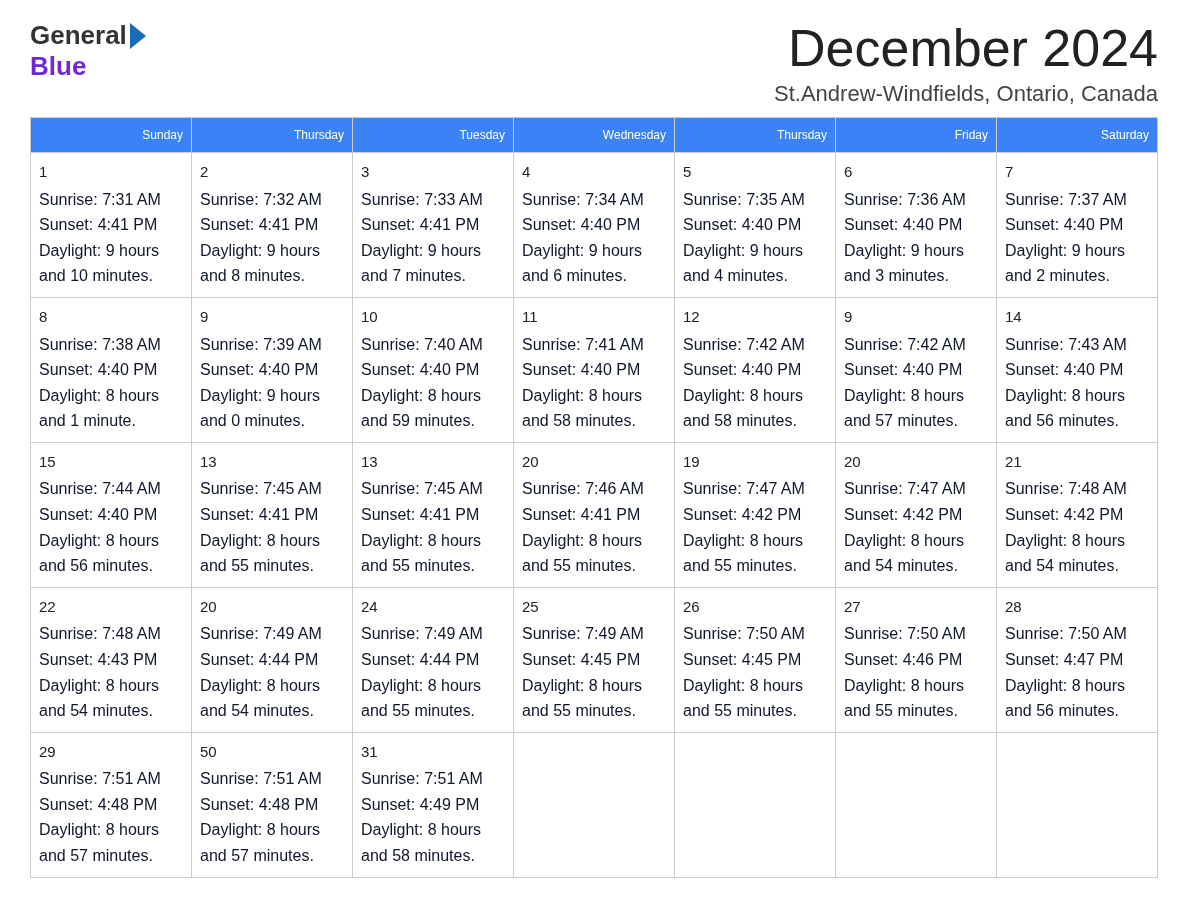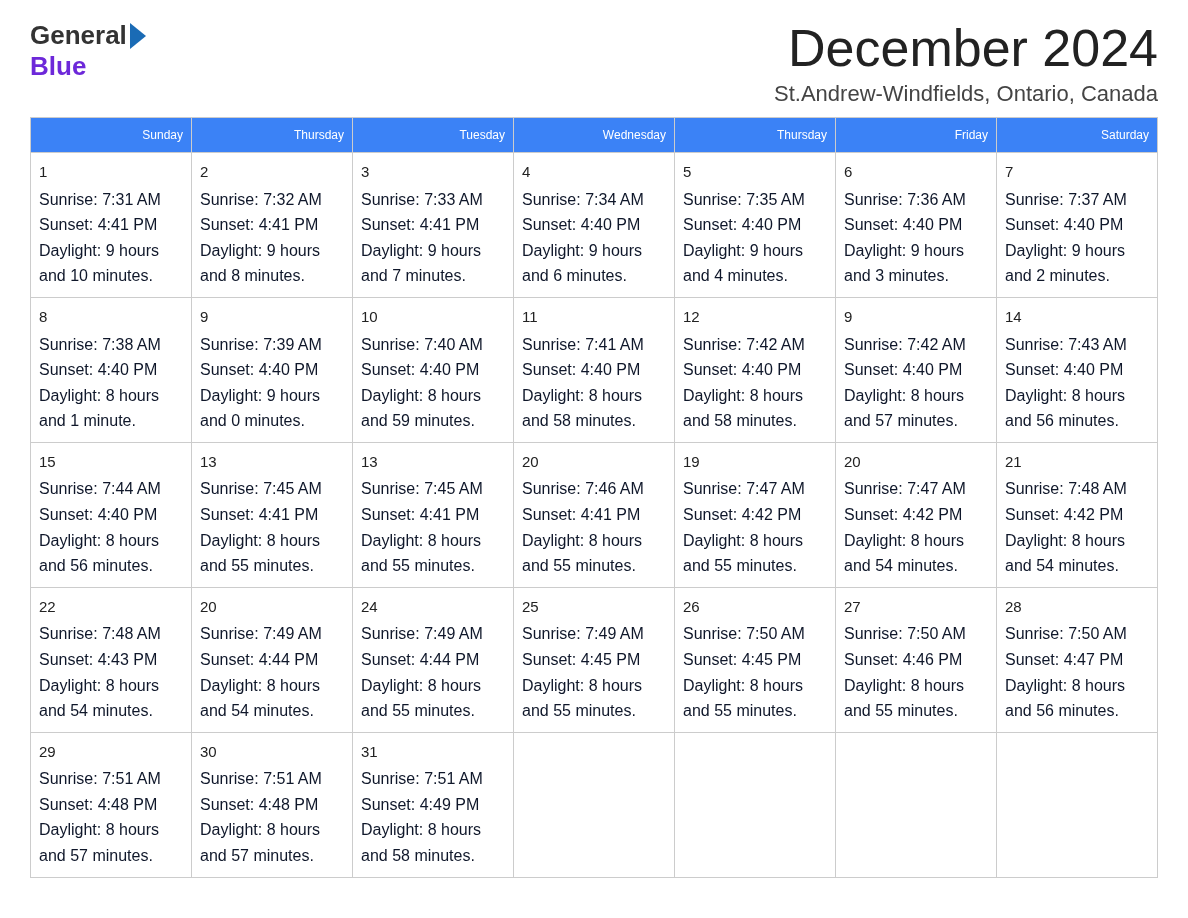--- a/index.html
+++ b/index.html
@@ -198,7 +198,7 @@
       <tr>
         <td><span class="day-number">29</span>
 <span class="day-info">Sunrise: 7:51 AM<br>Sunset: 4:48 PM<br>Daylight: 8 hours and 57 minutes.</span></td>
-        <td><span class="day-number">30</span>
+        <td><span class="day-number">50</span>
 <span class="day-info">Sunrise: 7:51 AM<br>Sunset: 4:48 PM<br>Daylight: 8 hours and 57 minutes.</span></td>
         <td><span class="day-number">31</span>
 <span class="day-info">Sunrise: 7:51 AM<br>Sunset: 4:49 PM<br>Daylight: 8 hours and 58 minutes.</span></td>

